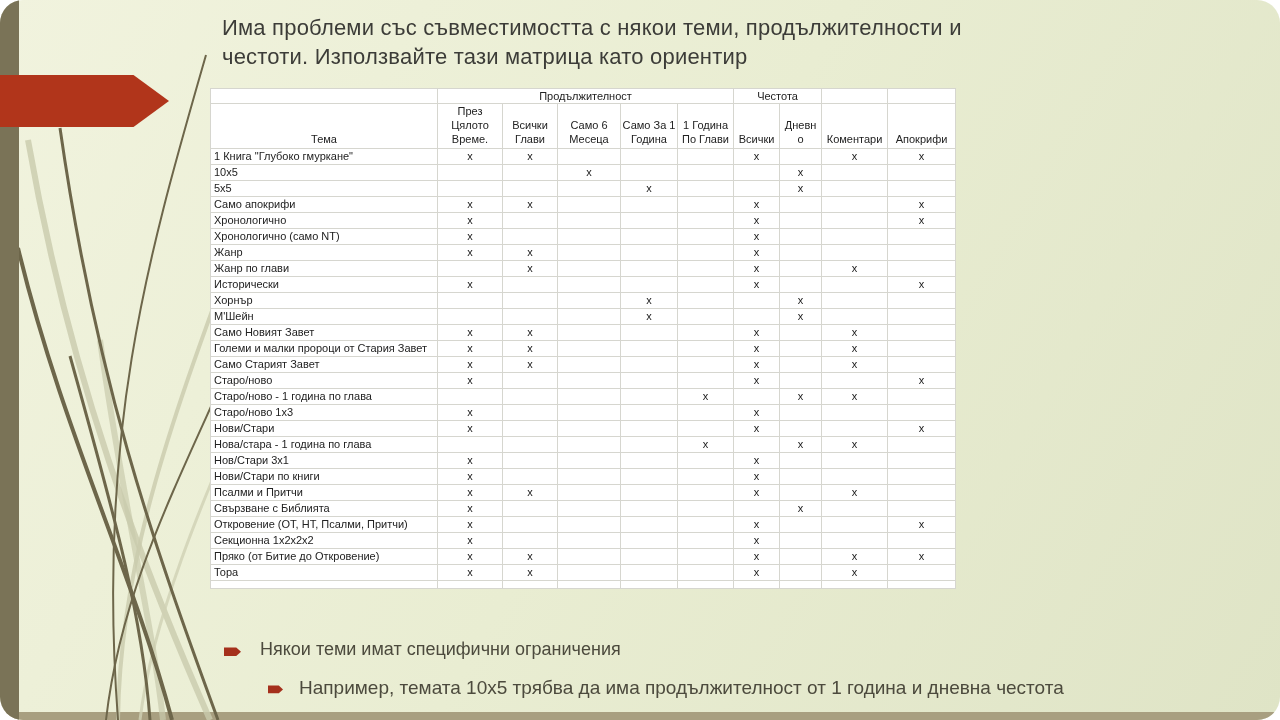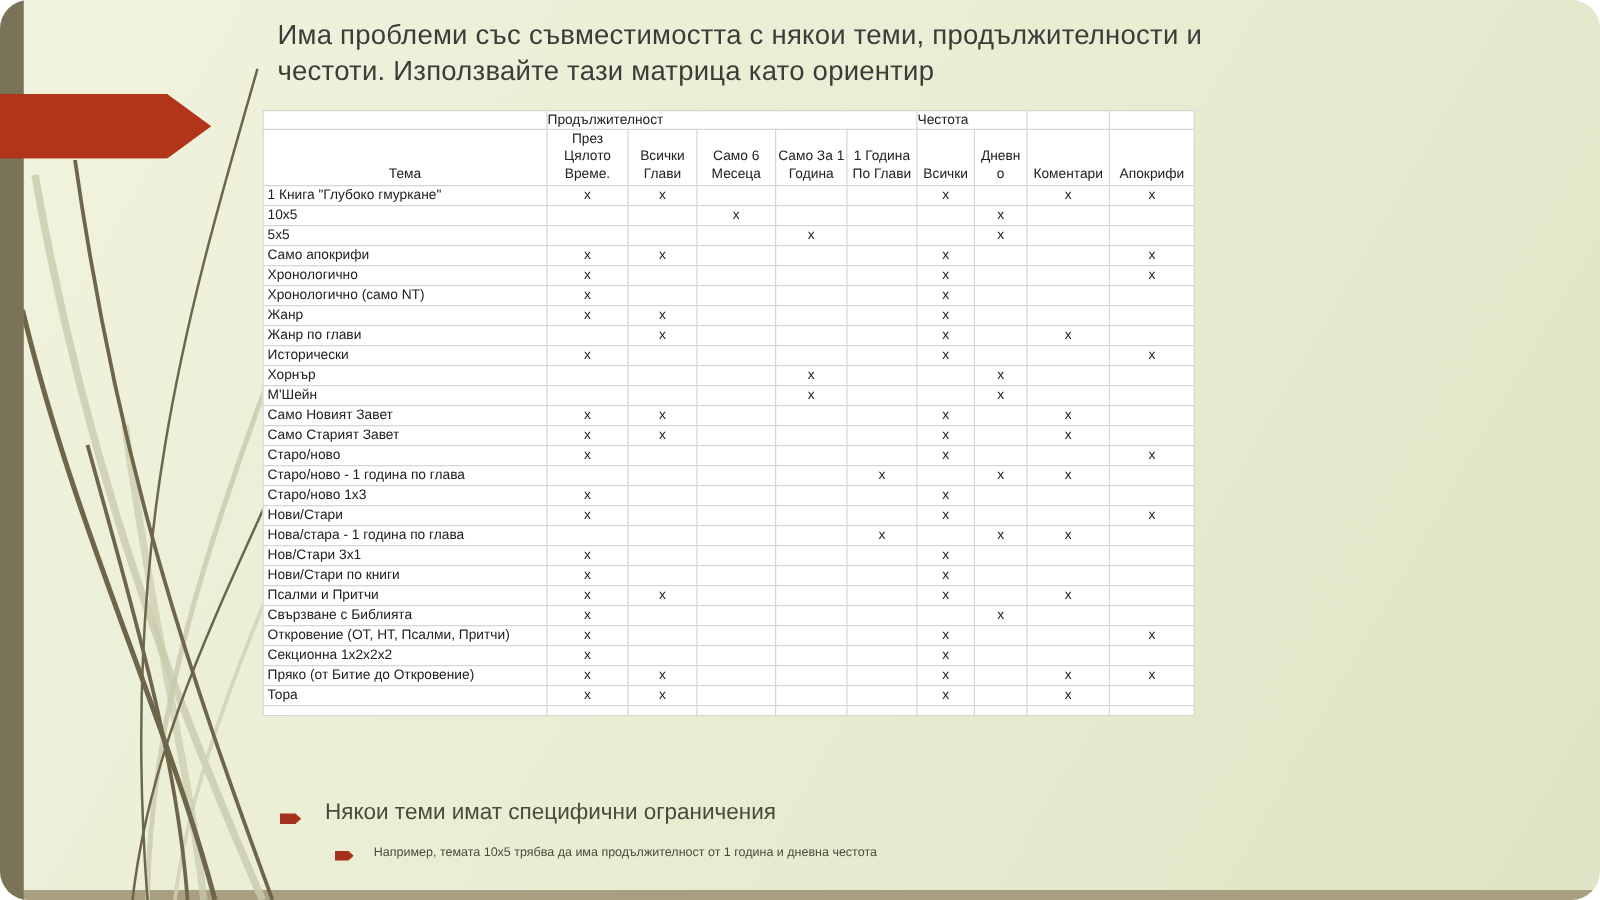--- a/index.html
+++ b/index.html
@@ -24,7 +24,7 @@
   .table-wrap { position:absolute; left:210px; top:88px; }
   table { border-collapse:collapse; table-layout:fixed; width:745px; background:#ffffff; font-size:11px; color:#222; }
   th, td { border:1px solid #d6d6cf; font-weight:normal; overflow:hidden; }
-  th.group { height:14px; text-align:left; line-height:14px; }
+  th.group { height:14px; text-align:center; line-height:14px; }
   th.colh { height:33px; vertical-align:bottom; padding:1px 1px 2px 1px; line-height:1.25; }
   th.c7 span { display:inline-block; width:34px; word-break:break-all; }
   td { height:15px; line-height:15px; }

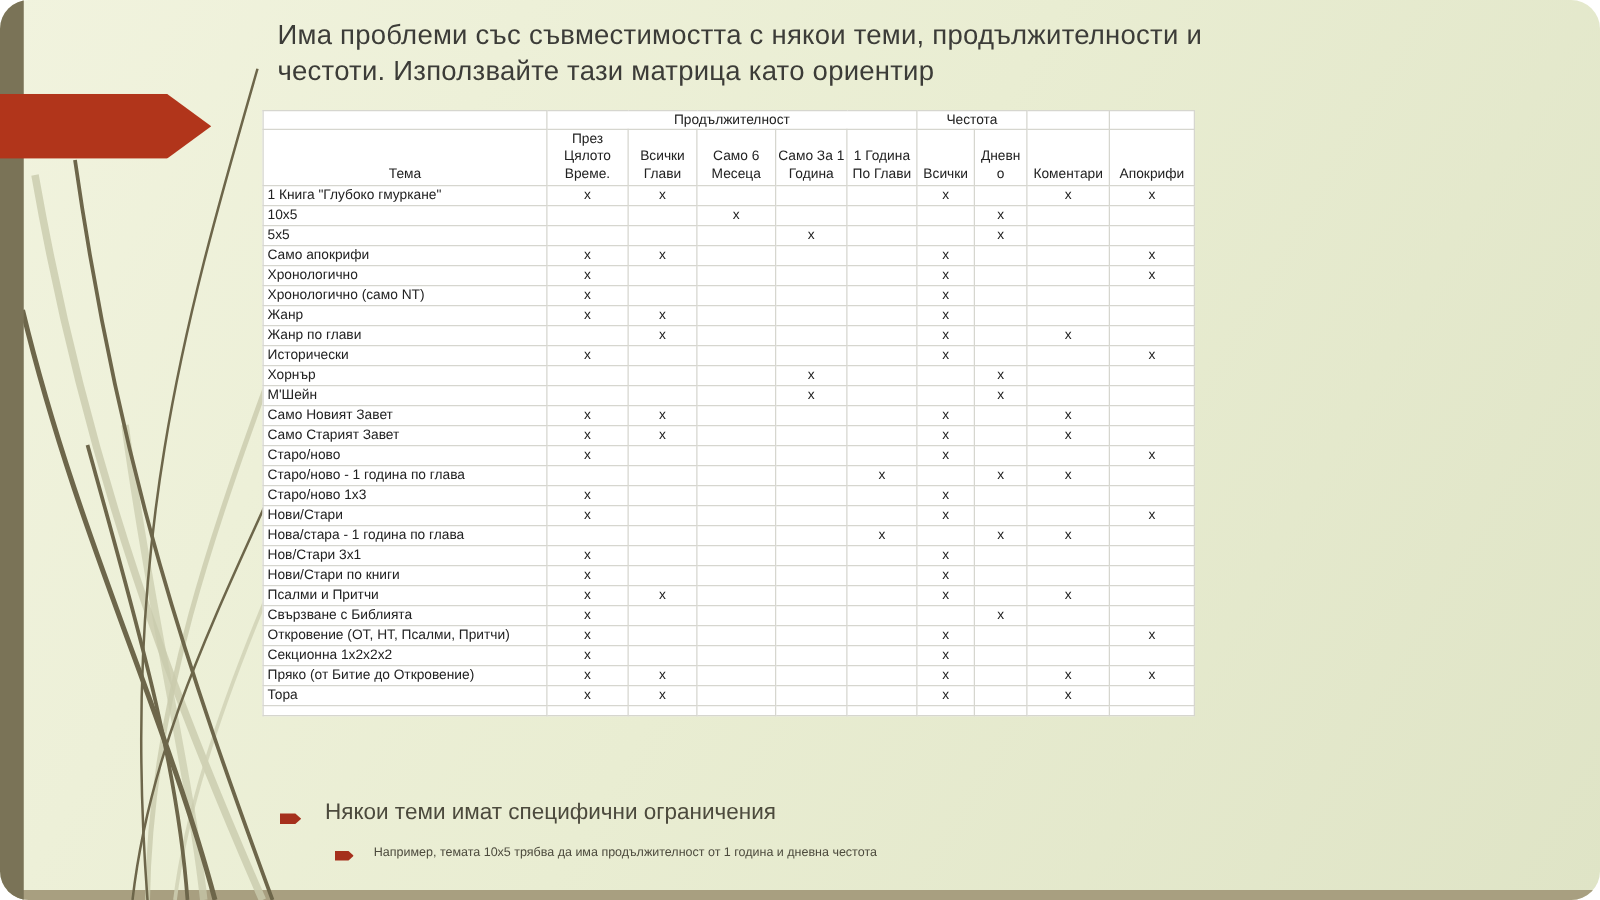--- a/index.html
+++ b/index.html
@@ -247,6 +247,18 @@
             <td class="mark"></td>
           </tr>
           <tr>
+            <td class="theme">Големи и малки пророци от Стария Завет</td>
+            <td class="mark">x</td>
+            <td class="mark">x</td>
+            <td class="mark"></td>
+            <td class="mark"></td>
+            <td class="mark"></td>
+            <td class="mark">x</td>
+            <td class="mark"></td>
+            <td class="mark">x</td>
+            <td class="mark"></td>
+          </tr>
+          <tr>
             <td class="theme">Само Старият Завет</td>
             <td class="mark">x</td>
             <td class="mark">x</td>

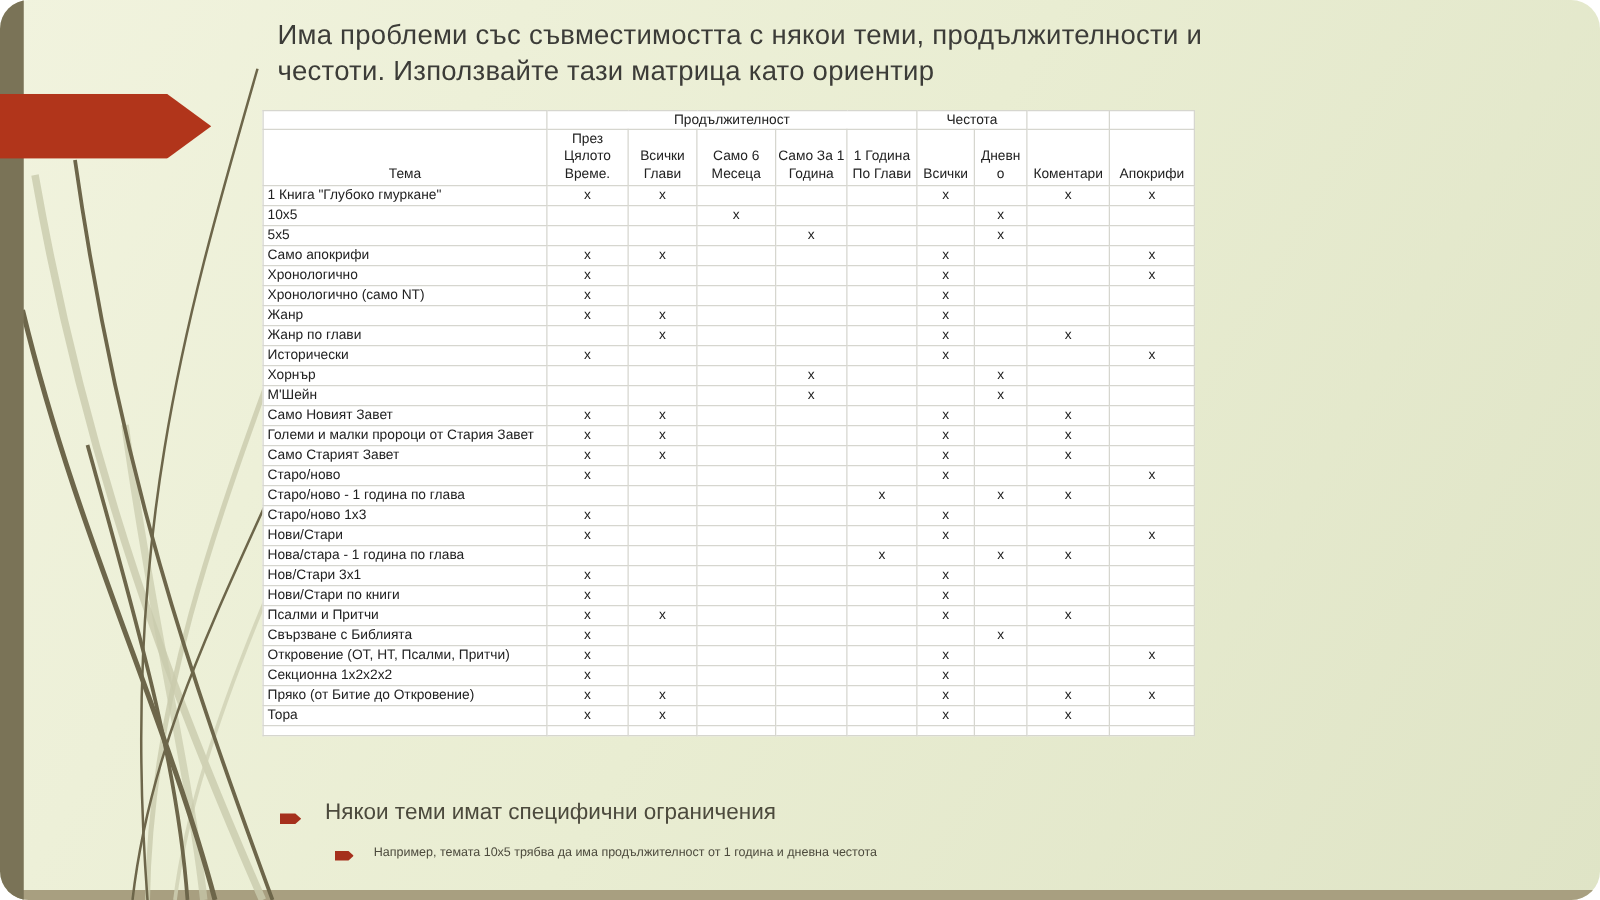--- a/index.html
+++ b/index.html
@@ -32,7 +32,7 @@
   td.mark { text-align:center; }
   tr.empty td { height:8px; }
   .bullets { position:absolute; left:224px; top:638px; width:1000px; color:#4c4a3d; }
-  .b-item { display:flex; align-items:flex-end; }
+  .b-item { display:flex; align-items:center; }
   .b-l1 { font-size:18px; line-height:1.25; }
   .b-l2 { font-size:10px; line-height:1.25; margin-top:15px; margin-left:44px; }
   .b-marker {

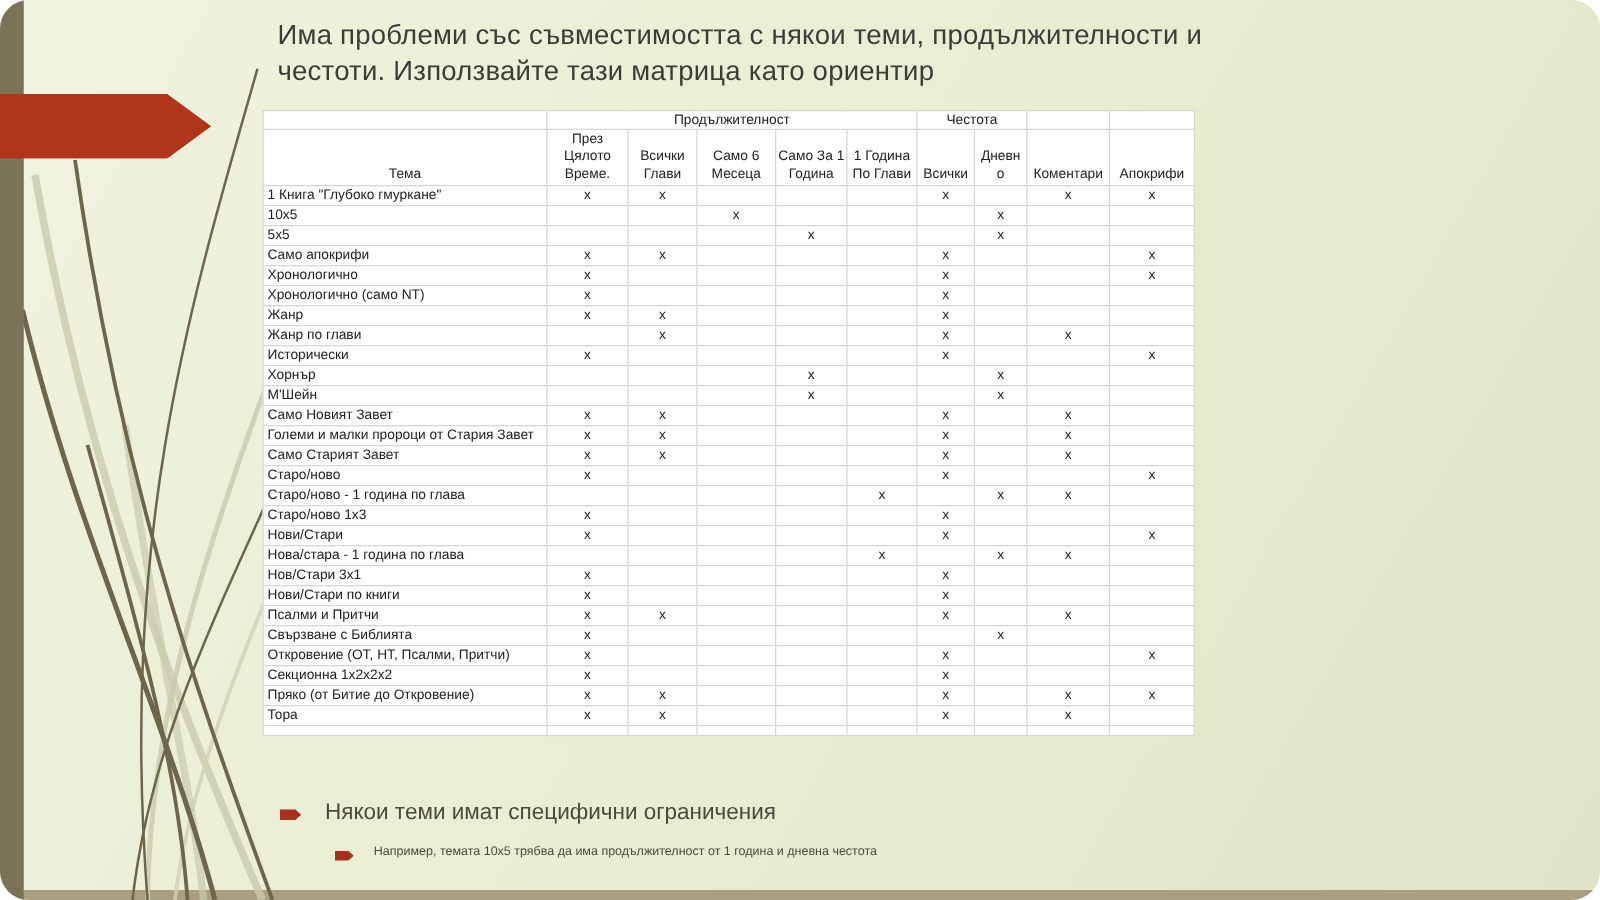--- a/index.html
+++ b/index.html
@@ -34,7 +34,7 @@
   .bullets { position:absolute; left:224px; top:638px; width:1000px; color:#4c4a3d; }
   .b-item { display:flex; align-items:center; }
   .b-l1 { font-size:18px; line-height:1.25; }
-  .b-l2 { font-size:10px; line-height:1.25; margin-top:15px; margin-left:44px; }
+  .b-l2 { font-size:19px; line-height:1.25; margin-top:15px; margin-left:44px; }
   .b-marker {
     flex:0 0 auto; width:17px; height:11px; background:#a5301c; margin-top:5px; margin-right:19px;
     clip-path:polygon(0 12%, 72% 12%, 100% 50%, 72% 88%, 0 88%);

